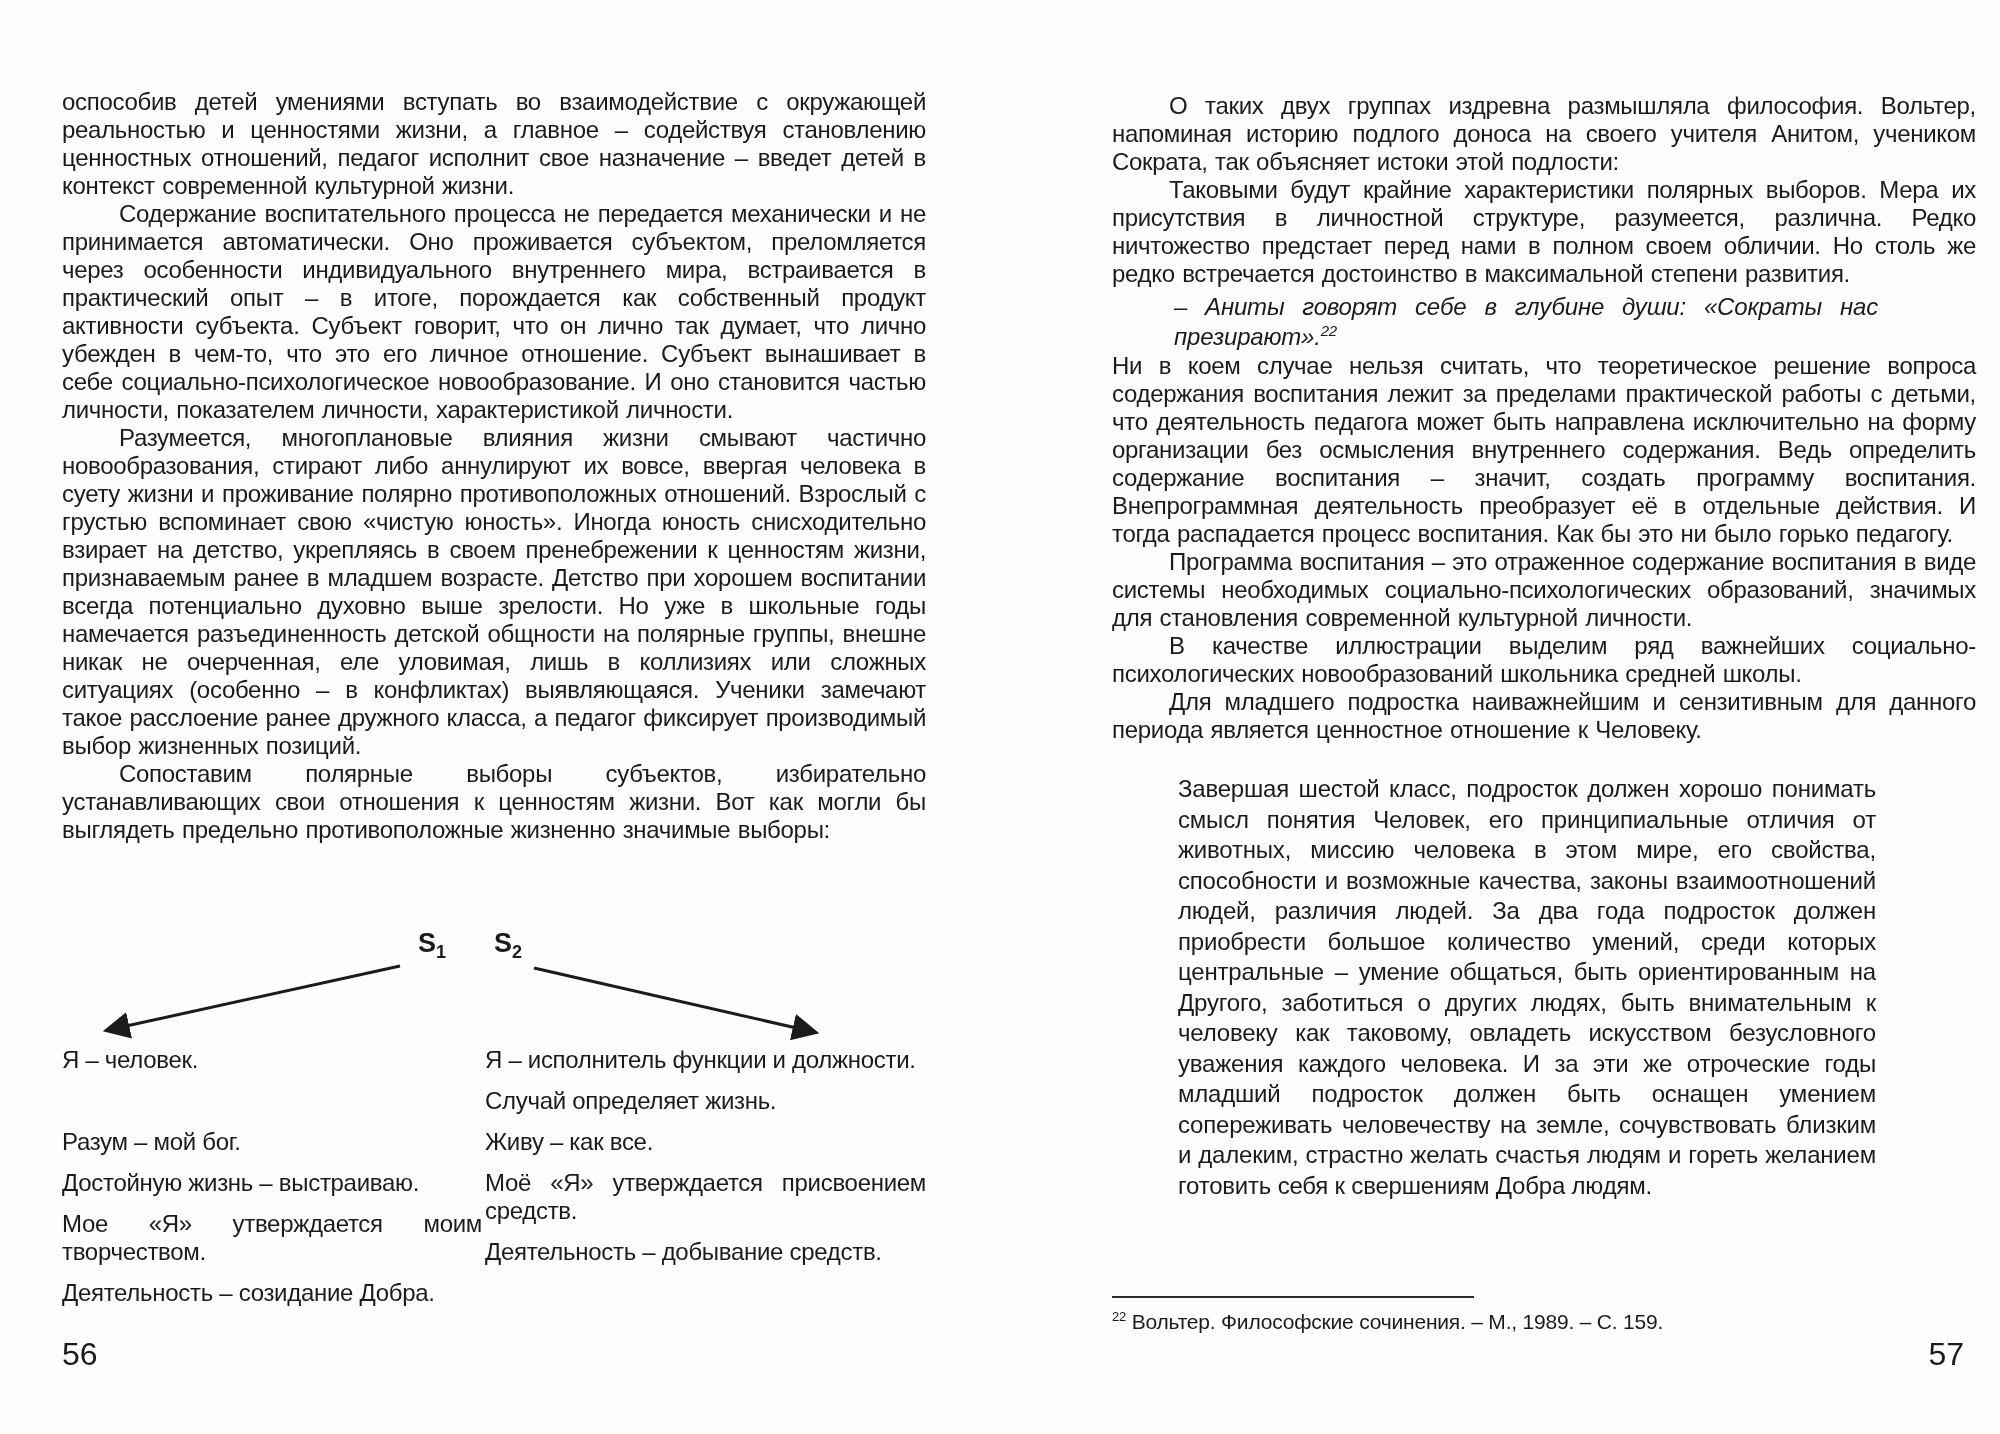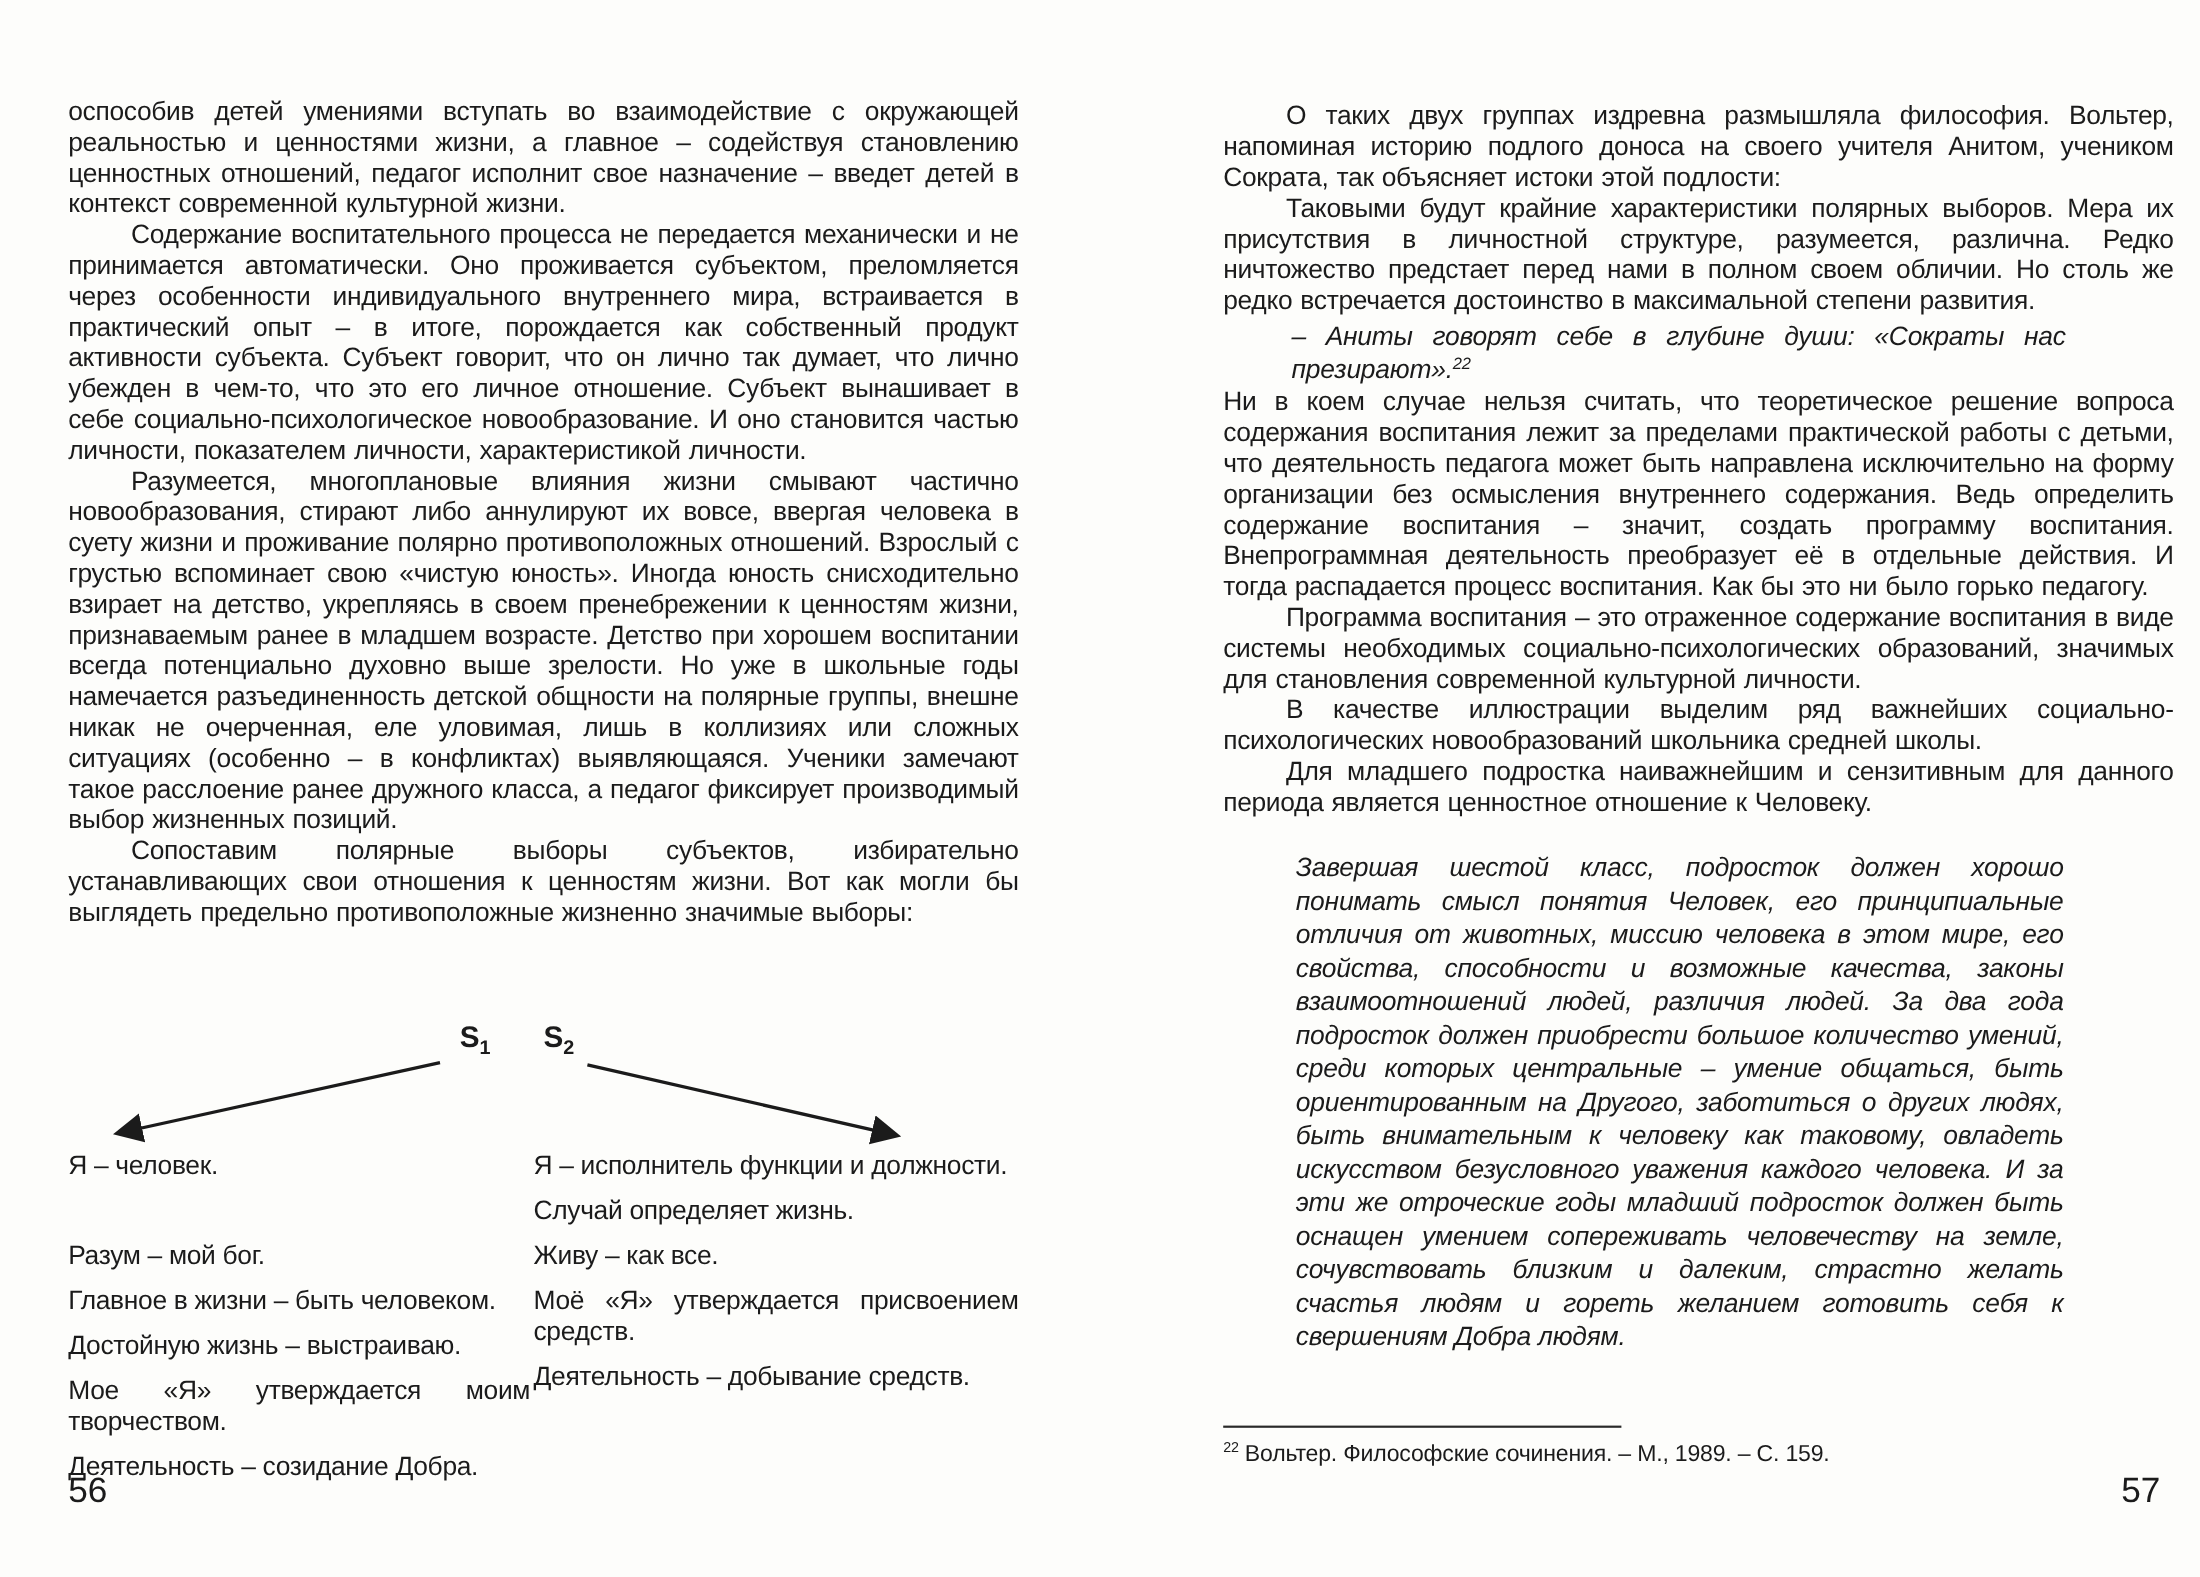--- a/index.html
+++ b/index.html
@@ -58,7 +58,6 @@
   .excerpt{
     margin:30px 100px 0 66px;
     font-size:24px;line-height:30.5px;
-    font-style:italic;
     text-align:justify;
     letter-spacing:-0.2px;
   }

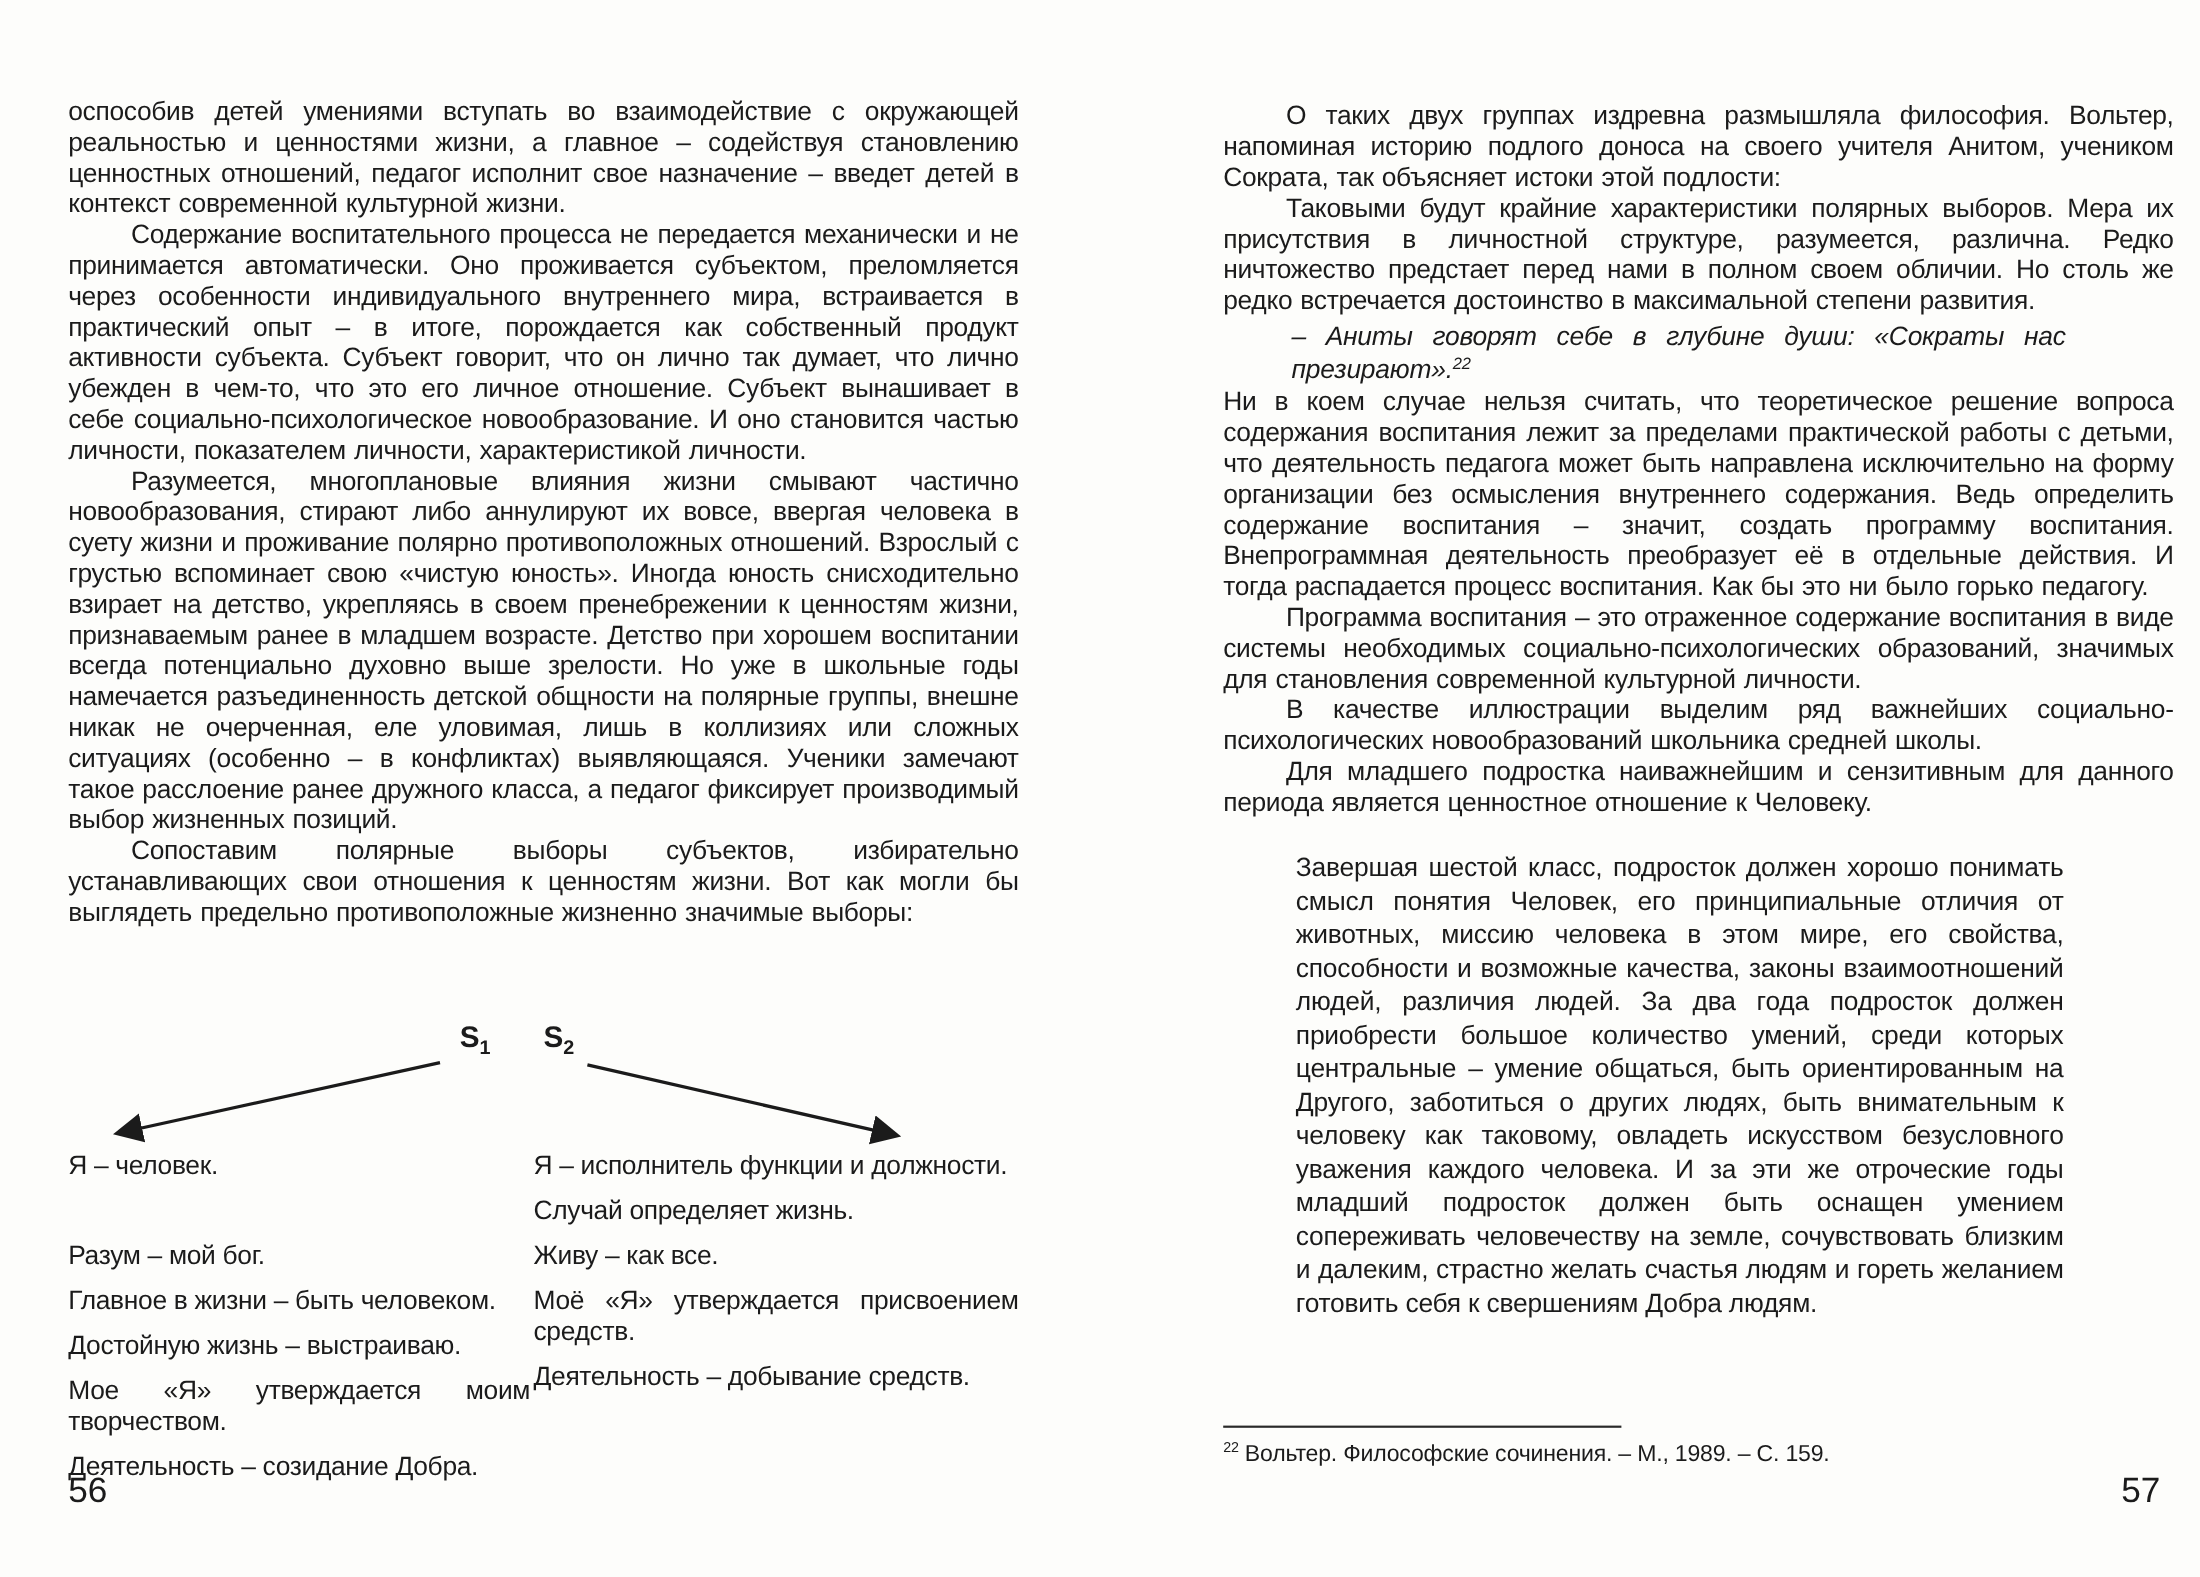--- a/index.html
+++ b/index.html
@@ -100,7 +100,6 @@
     <div class="col col-left">
       <p class="col-item gap-after">Я – человек.</p>
       <p class="col-item">Разум – мой бог.</p>
-      <p class="col-item">Главное в жизни – быть человеком.</p>
       <p class="col-item">Достойную жизнь – выстраиваю.</p>
       <p class="col-item just">Мое «Я» утверждается моим творчеством.</p>
       <p class="col-item">Деятельность – созидание Добра.</p>

